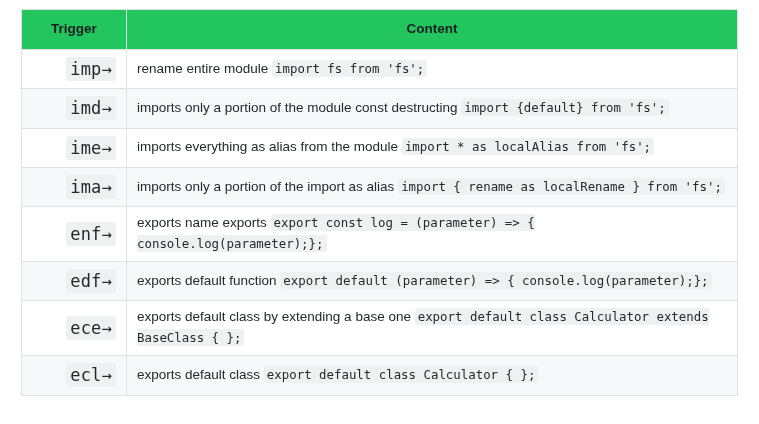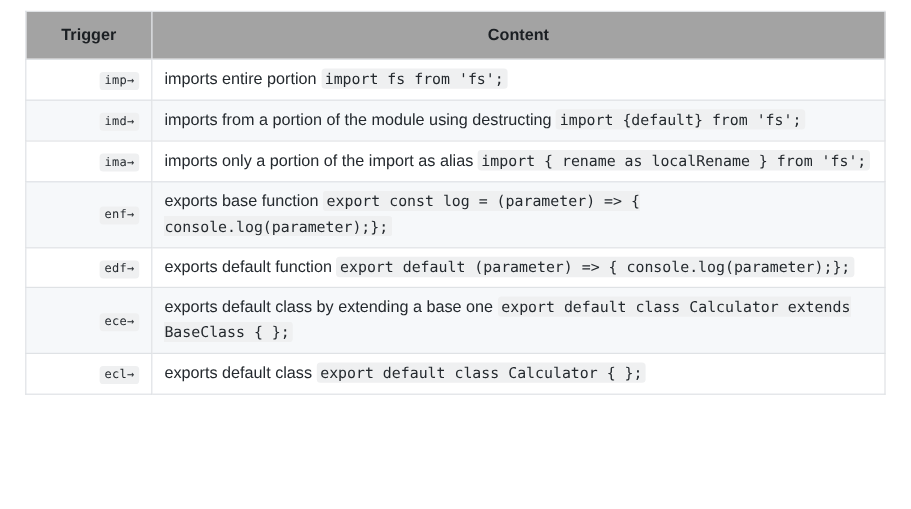--- a/index.html
+++ b/index.html
@@ -43,7 +43,7 @@
     font-size: 13.5px;
     padding-top: 9px;
     padding-bottom: 9px;
-    background: #a3a3a3;
+    background: #22c55e;
     color: #1b1f23;
   }
   th.col-trigger { width: 84px; text-align: center; }

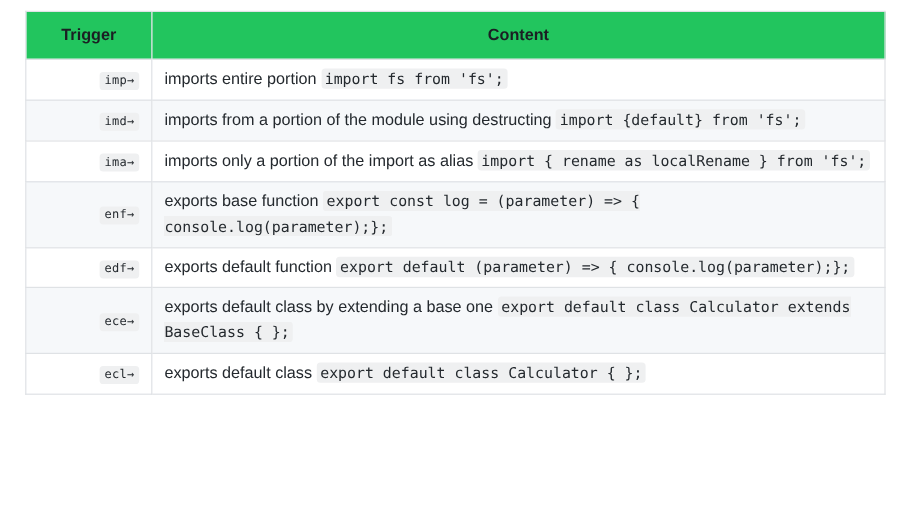--- a/index.html
+++ b/index.html
@@ -75,7 +75,7 @@
   }
   .trigger-chip {
     font-family: "DejaVu Sans Mono", "Liberation Mono", monospace;
-    font-size: 10px;
+    font-size: 17px;
     background: #eff0f1;
     border-radius: 3px;
     padding: 2px 4px;

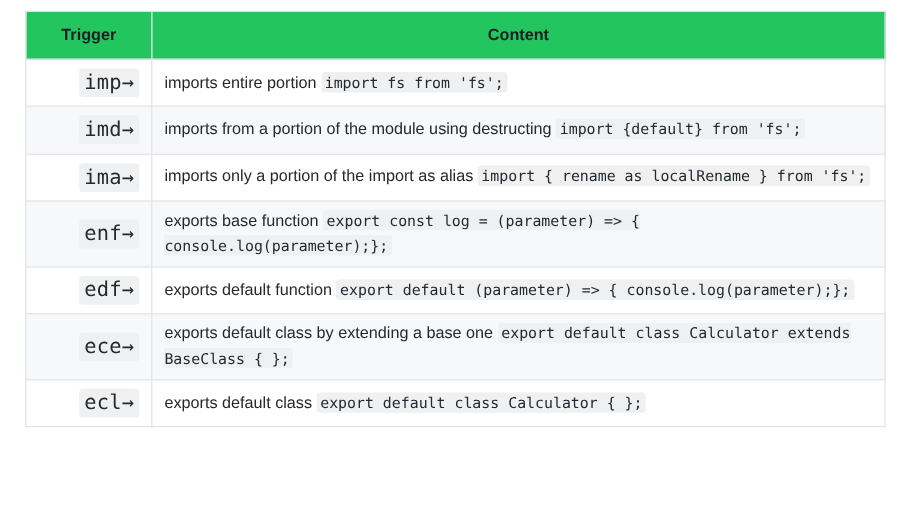--- a/index.html
+++ b/index.html
@@ -103,7 +103,7 @@
           <span class="trigger-chip">imp→</span>
         </td>
         <td class="content-cell">
-          <span class="desc">imports entire portion</span><span class="sp"> </span><code>import fs from 'fs';</code>
+          <span class="desc">rename entire module</span><span class="sp"> </span><code>import fs from 'fs';</code>
         </td>
       </tr>
 

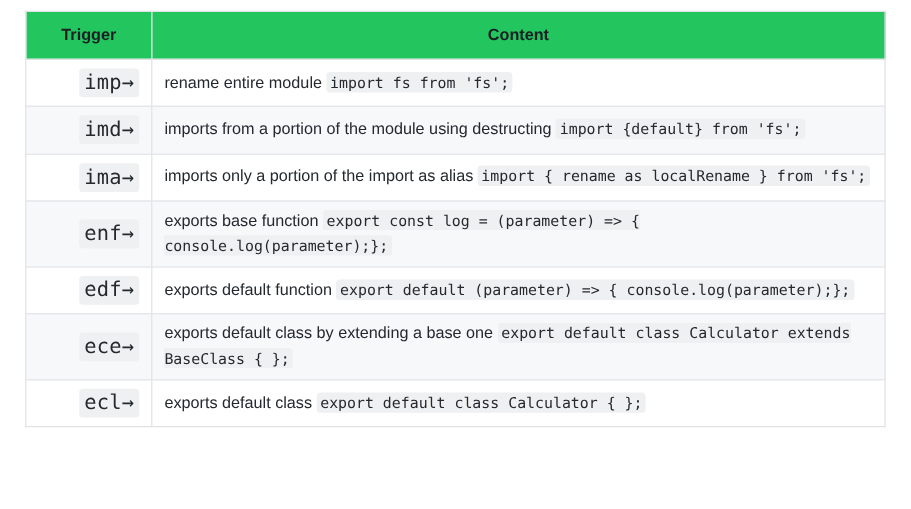--- a/index.html
+++ b/index.html
@@ -112,7 +112,7 @@
           <span class="trigger-chip">imd→</span>
         </td>
         <td class="content-cell">
-          <span class="desc">imports from a portion of the module using destructing</span><span class="sp"> </span><code>import {default} from 'fs';</code>
+          <span class="desc">imports only a portion of the module const destructing</span><span class="sp"> </span><code>import {default} from 'fs';</code>
         </td>
       </tr>
 

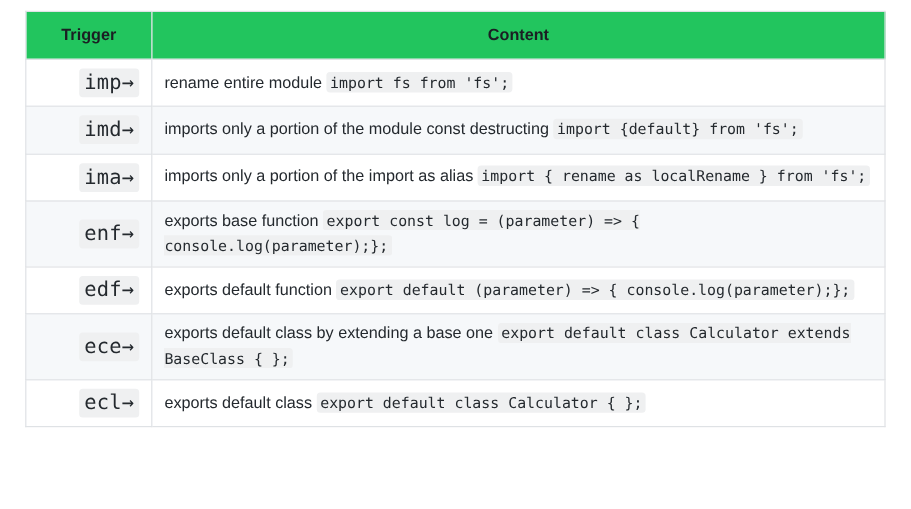--- a/index.html
+++ b/index.html
@@ -116,6 +116,14 @@
         </td>
       </tr>
 
+      <tr>
+        <td class="trigger-cell">
+          <span class="trigger-chip">ime→</span>
+        </td>
+        <td class="content-cell">
+          <span class="desc">imports everything as alias from the module</span><span class="sp"> </span><code>import * as localAlias from 'fs';</code>
+        </td>
+      </tr>
 
       <tr>
         <td class="trigger-cell">

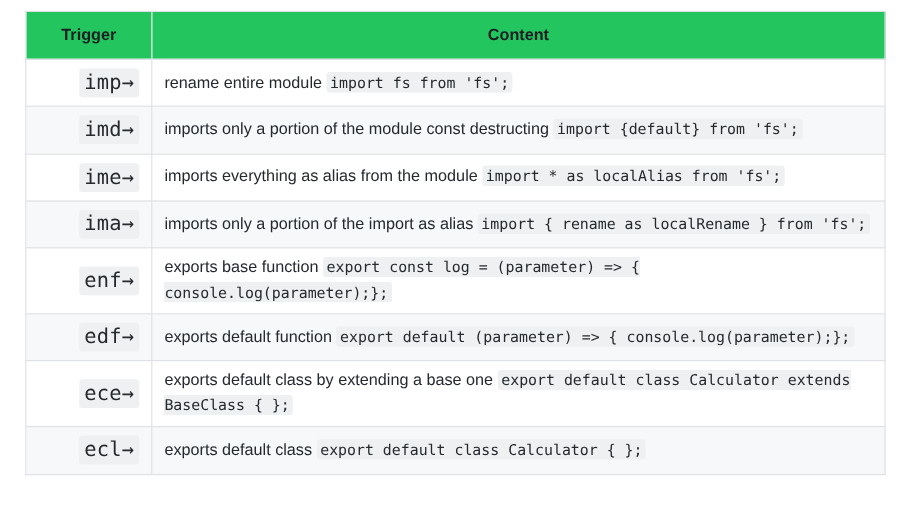--- a/index.html
+++ b/index.html
@@ -139,7 +139,7 @@
           <span class="trigger-chip">enf→</span>
         </td>
         <td class="content-cell">
-          <span class="desc">exports base function</span><span class="sp"> </span><code>export const log = (parameter) =&gt; { console.log(parameter);};</code>
+          <span class="desc">exports name exports</span><span class="sp"> </span><code>export const log = (parameter) =&gt; { console.log(parameter);};</code>
         </td>
       </tr>
 

